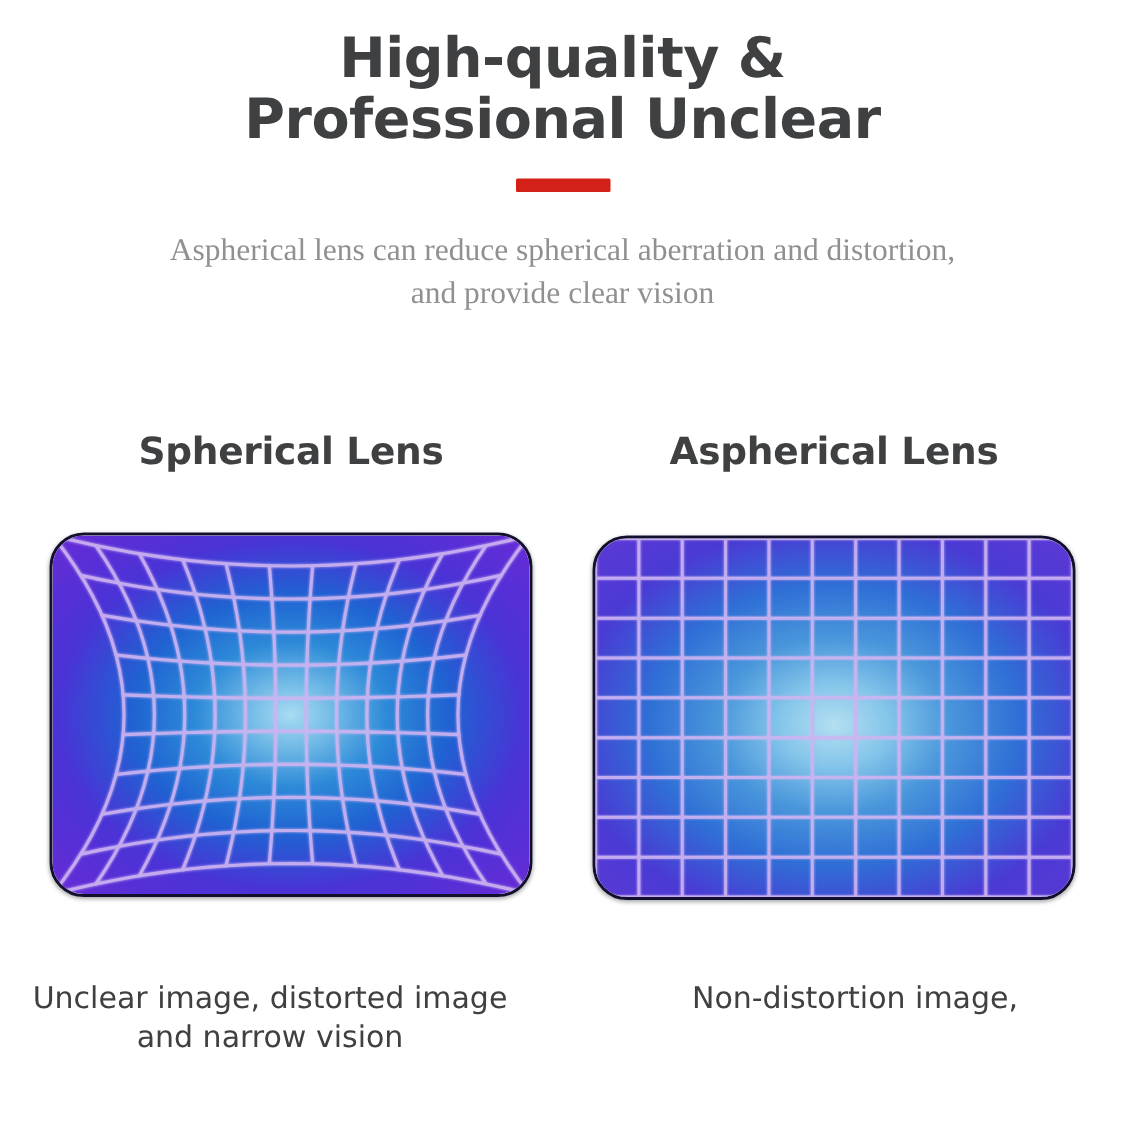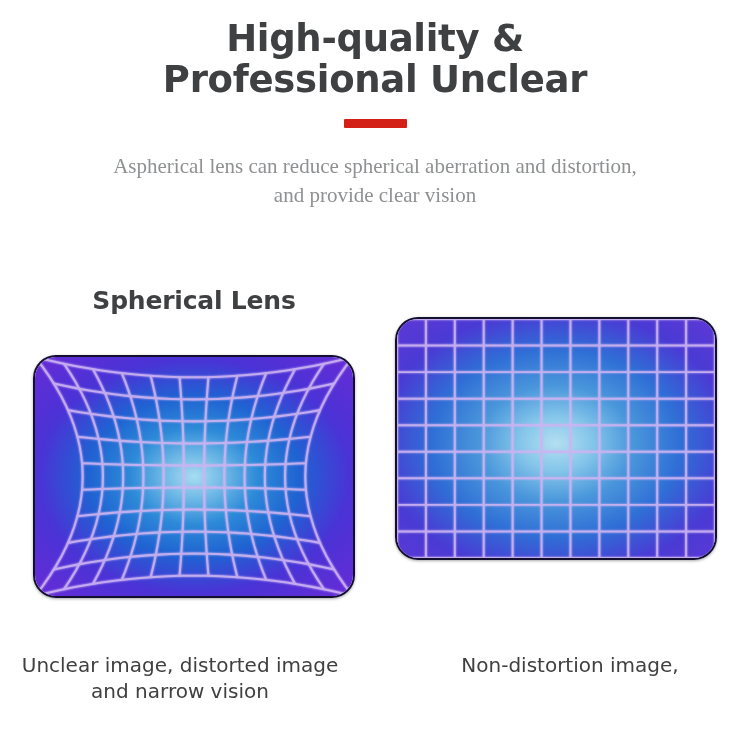--- a/index.html
+++ b/index.html
@@ -172,6 +172,7 @@
     </div>
 
     <div class="col col-right">
+      <h2 class="col-heading">Aspherical Lens</h2>
 
       <div class="lens lens-right" style="border-color: rgb(18, 16, 46);">
         <svg viewBox="0 0 322 243" preserveAspectRatio="none">

